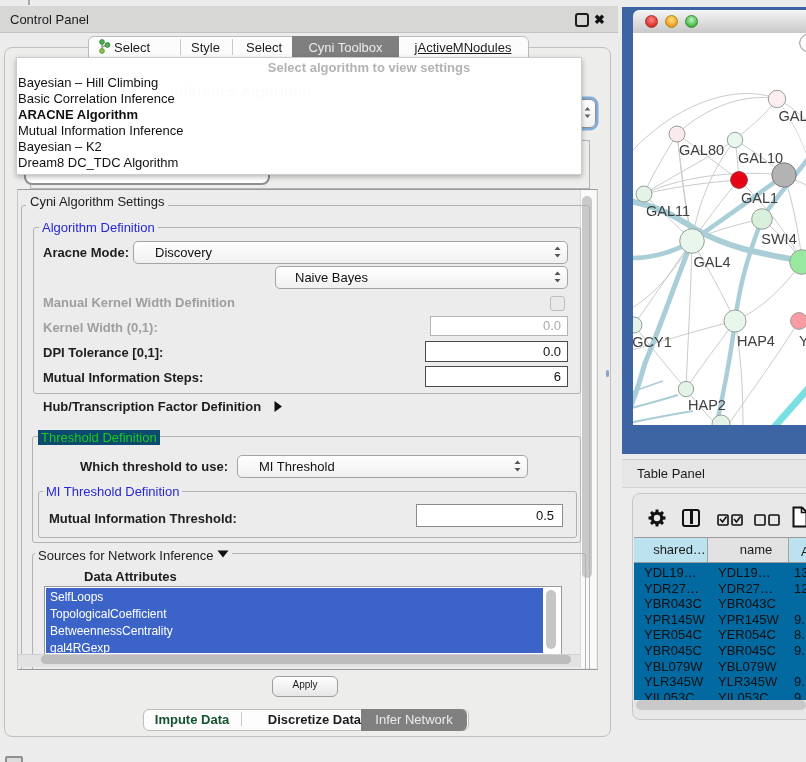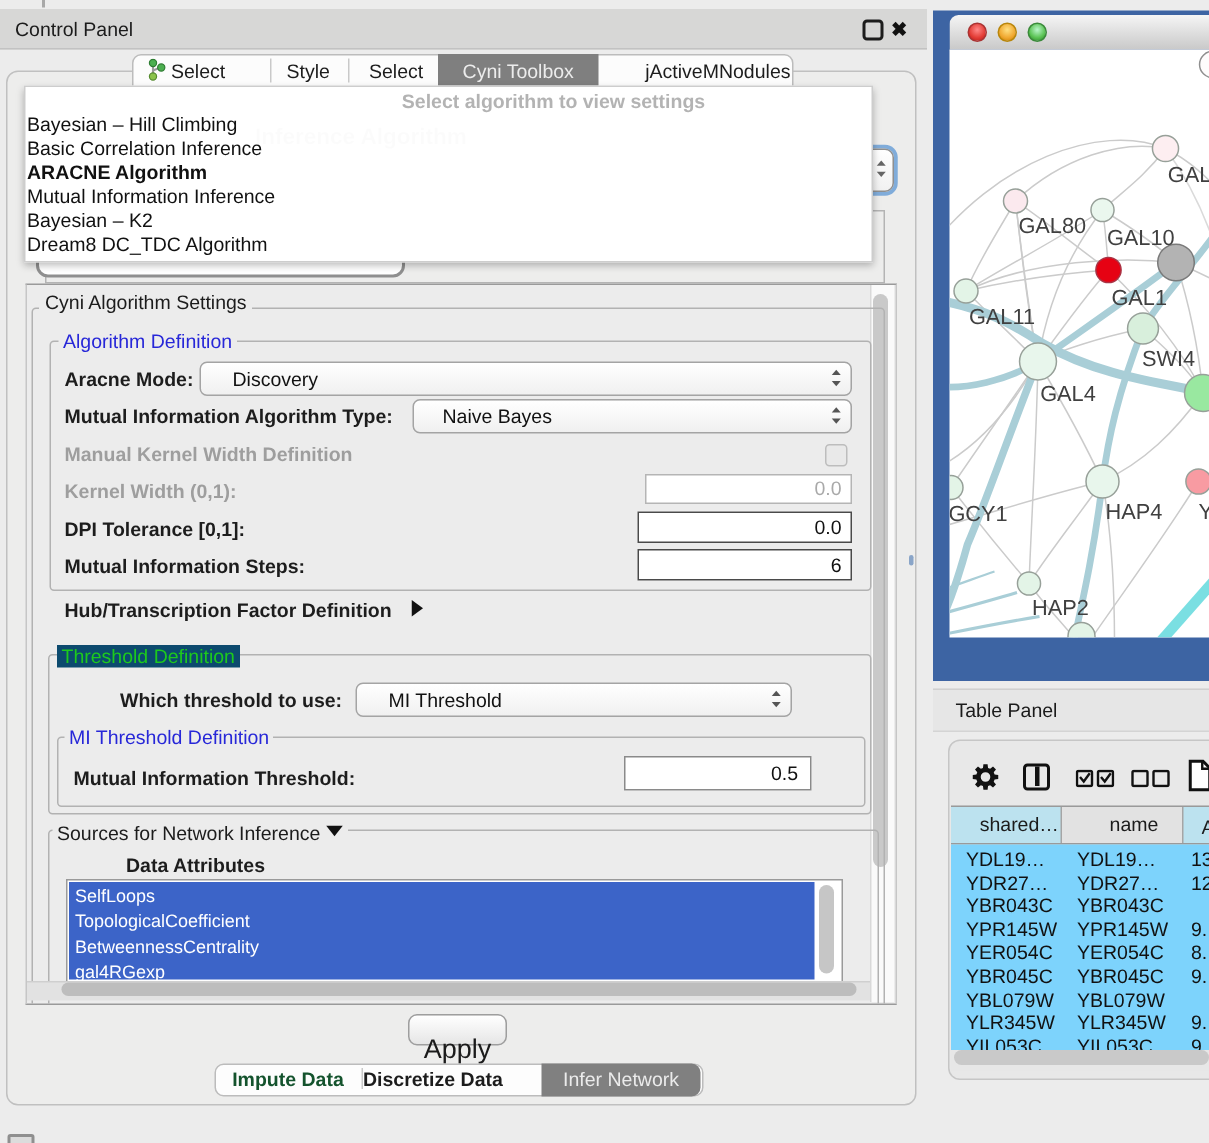--- a/index.html
+++ b/index.html
@@ -34,7 +34,7 @@
 <div class="abs" style="left:191px;top:40px;font-size:13px;color:#1c1c1c;">Style</div>
 <div class="abs" style="left:246px;top:40px;font-size:13px;color:#1c1c1c;">Select</div>
 <div class="abs" style="left:292px;top:40px;width:107px;text-align:center;font-size:13px;color:#ececec;">Cyni Toolbox</div>
-<div class="abs" style="left:399px;top:40px;width:128px;text-align:right;font-size:13px;color:#1c1c1c;">jActiveMNodules</div>
+<div class="abs" style="left:399px;top:40px;width:128px;text-align:center;font-size:13px;color:#1c1c1c;text-decoration:underline;">jActiveMNodules</div>
 
 <div class="abs" style="left:140px;top:99px;width:454px;height:27px;border:1px solid #8f8f8f;border-radius:6px;background:linear-gradient(#ffffff,#f1f1f1);box-shadow:0 0 0 2.5px rgba(108,160,215,0.85);"></div>
 <div class="abs" style="left:583px;top:105px;"><svg width="9" height="15" viewBox="0 0 9 15">

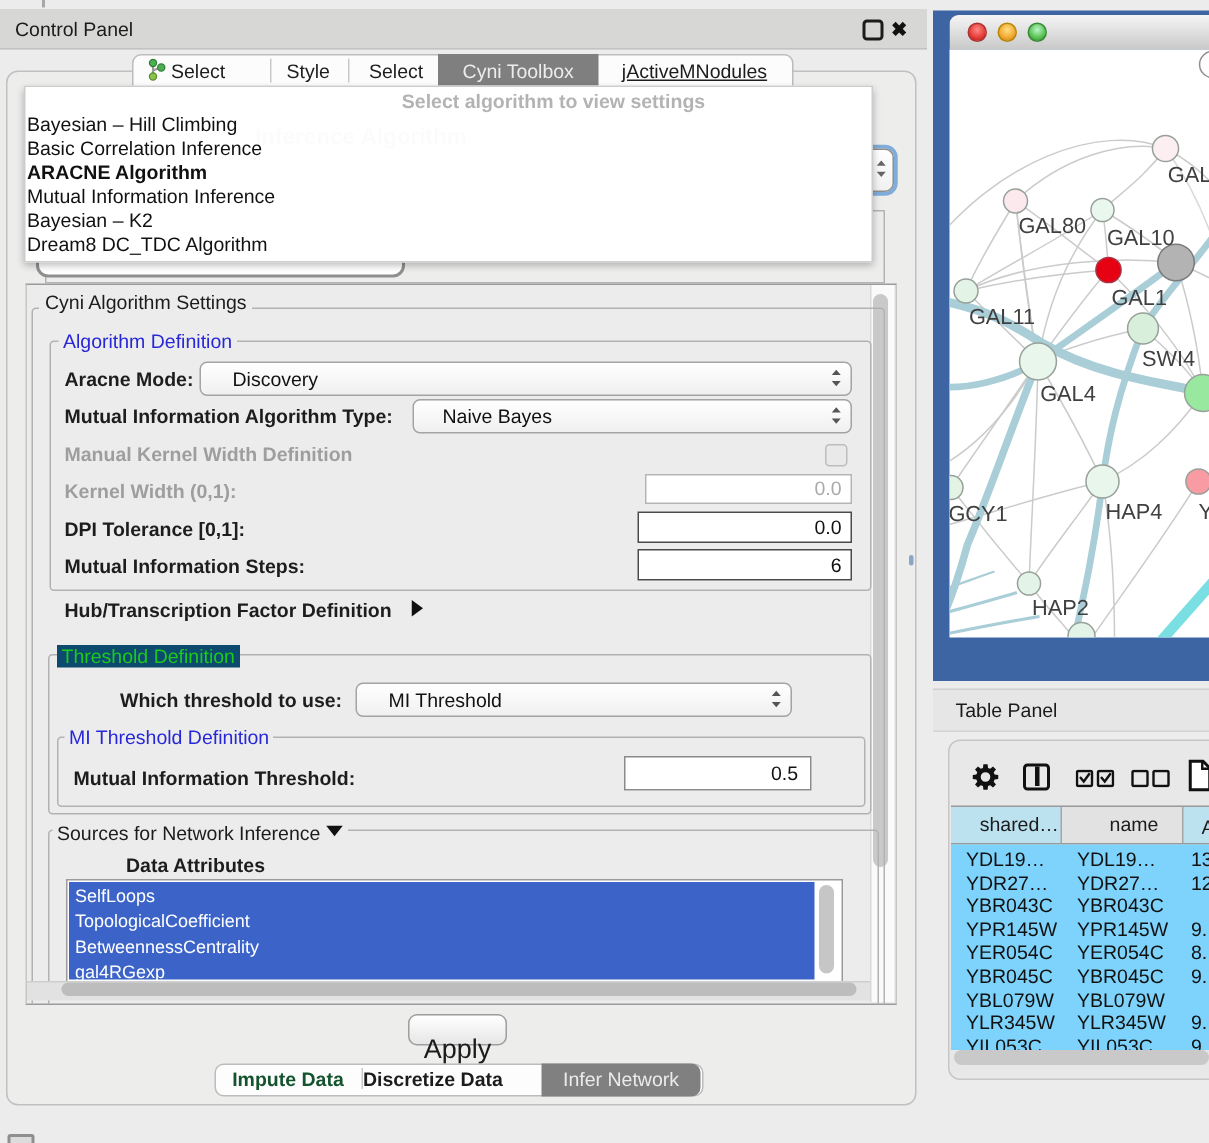--- a/index.html
+++ b/index.html
@@ -76,7 +76,6 @@
         <path d="M1.5 9 L4.5 12.5 L7.5 9 Z" fill="#555"></path>
       </svg></div>
 
- <div class="abs b13" style="left:25px;top:80px;">Mutual Information Algorithm Type:</div>
  <div class="abs" style="left:257px;top:76px;width:291px;height:21px;border:1px solid #a4a4a4;border-radius:5px;background:linear-gradient(#ffffff,#f0f0f0);"></div>
  <div class="abs" style="left:277px;top:80px;font-size:13px;color:#111;">Naive Bayes</div>
  <div class="abs arrows" style="left:535px;top:80px;"><svg width="9" height="14" viewBox="0 0 9 14">

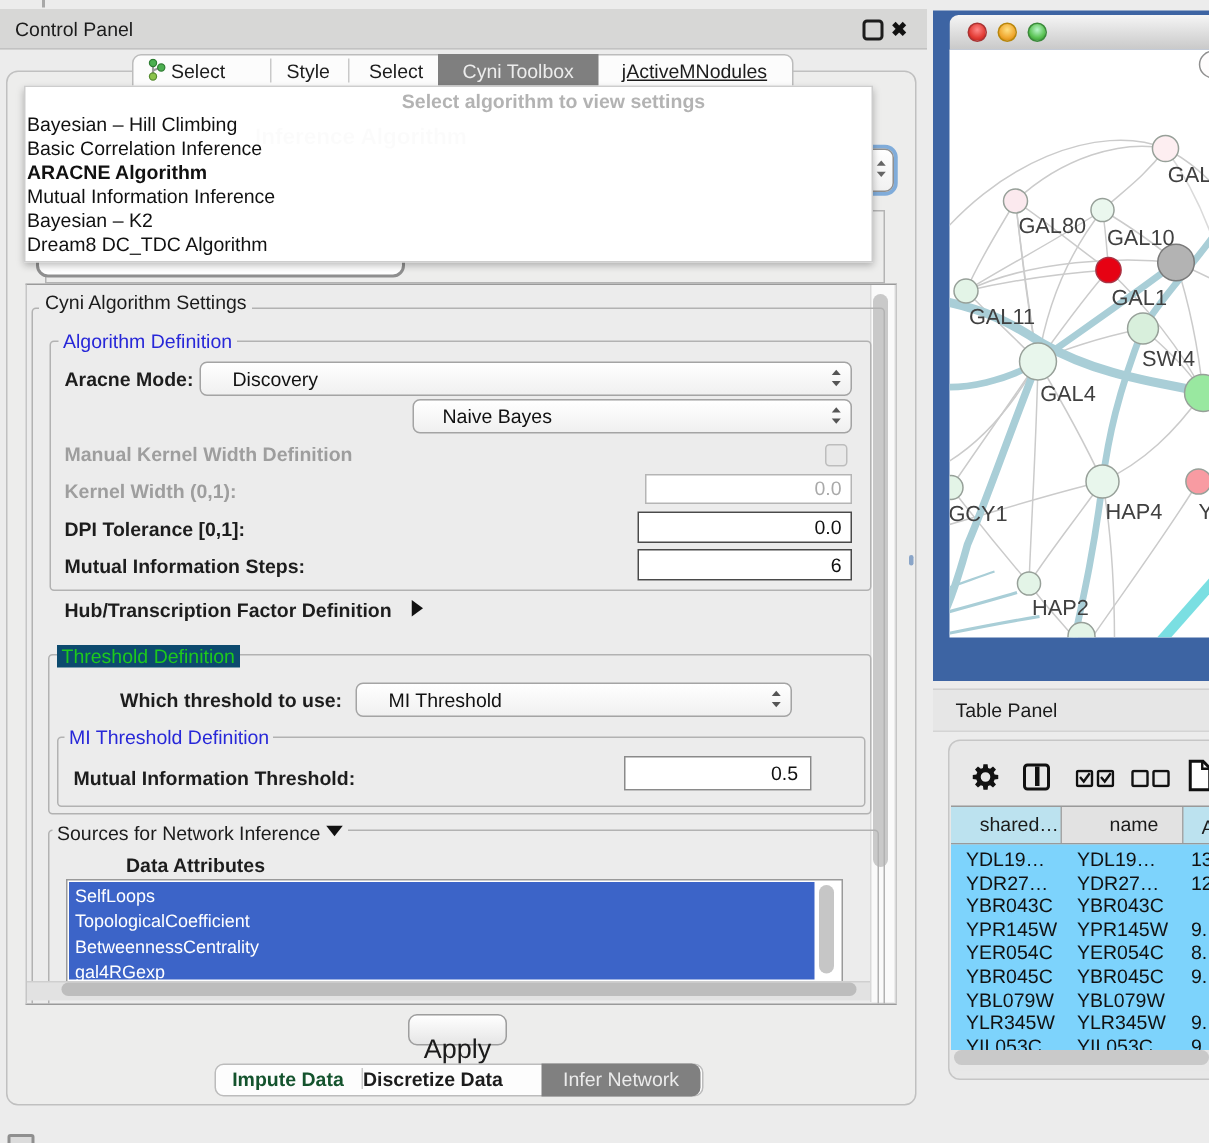--- a/index.html
+++ b/index.html
@@ -114,7 +114,7 @@
  <div class="abs" style="left:20px;top:301px;width:537px;height:45px;border:1px solid #b2b2b2;border-radius:3px;"></div>
  <div class="abs" style="left:25px;top:294px;background:#ececec;padding:0 3px;font-size:13px;color:#2727d8;">MI Threshold Definition</div>
  <div class="abs b13" style="left:31px;top:321px;">Mutual Information Threshold:</div>
- <div class="abs" style="left:398px;top:314px;width:125px;height:23px;border:1px solid #8a8a8a;background:#fff;font-size:13px;color:#111;text-align:right;padding:3px 8px 0 0;box-sizing:border-box;">0.5</div>
+ <div class="abs" style="left:398px;top:314px;width:147px;height:23px;border:1px solid #8a8a8a;background:#fff;font-size:13px;color:#111;text-align:right;padding:3px 8px 0 0;box-sizing:border-box;">0.5</div>
 
  <div class="abs" style="left:14px;top:363px;width:552px;height:130px;border:1px solid #b2b2b2;border-radius:3px;"></div>
  <div class="abs" style="left:17px;top:356px;background:#ececec;padding:0 3px;font-size:13px;color:#1c1c1c;">Sources for Network Inference <span style="display:inline-block;vertical-align:2px;"><svg width="12" height="8" viewBox="0 0 12 8">

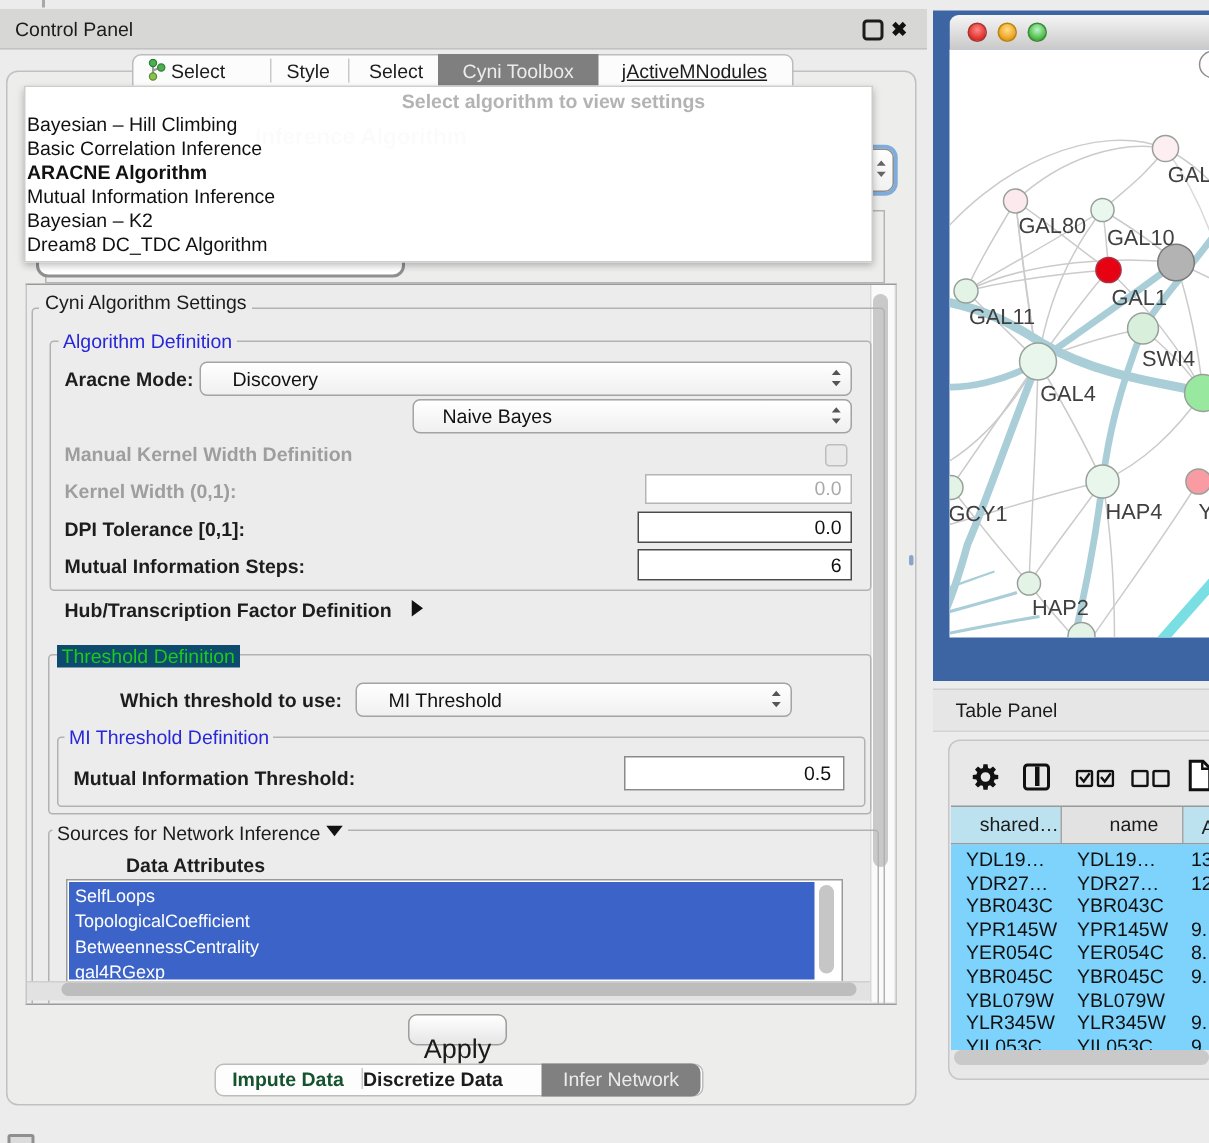--- a/index.html
+++ b/index.html
@@ -270,7 +270,7 @@
 <div class="abs" style="left:643px;top:542px;width:73px;text-align:center;font-size:13px;color:#1b1b1b;">shared…</div>
 <div class="abs" style="left:717px;top:542px;width:78px;text-align:center;font-size:13px;color:#1b1b1b;">name</div>
 
-<div class="abs" style="left:634px;top:563px;width:172px;height:137px;background:#7dd3fc;overflow:hidden;font-size:13px;color:#111;">
+<div class="abs" style="left:634px;top:563px;width:172px;height:137px;background:#0369a1;overflow:hidden;font-size:13px;color:#111;">
   <div style="position:absolute;left:10px;top:2px;line-height:15.6px;">YDL19…<br>YDR27…<br>YBR043C<br>YPR145W<br>YER054C<br>YBR045C<br>YBL079W<br>YLR345W<br>YIL053C</div>
   <div style="position:absolute;left:84px;top:2px;line-height:15.6px;">YDL19…<br>YDR27…<br>YBR043C<br>YPR145W<br>YER054C<br>YBR045C<br>YBL079W<br>YLR345W<br>YIL053C</div>
   <div style="position:absolute;left:160px;top:2px;line-height:15.6px;">13<br>12<br><br>9.<br>8.<br>9.<br><br>9.<br>9.</div>

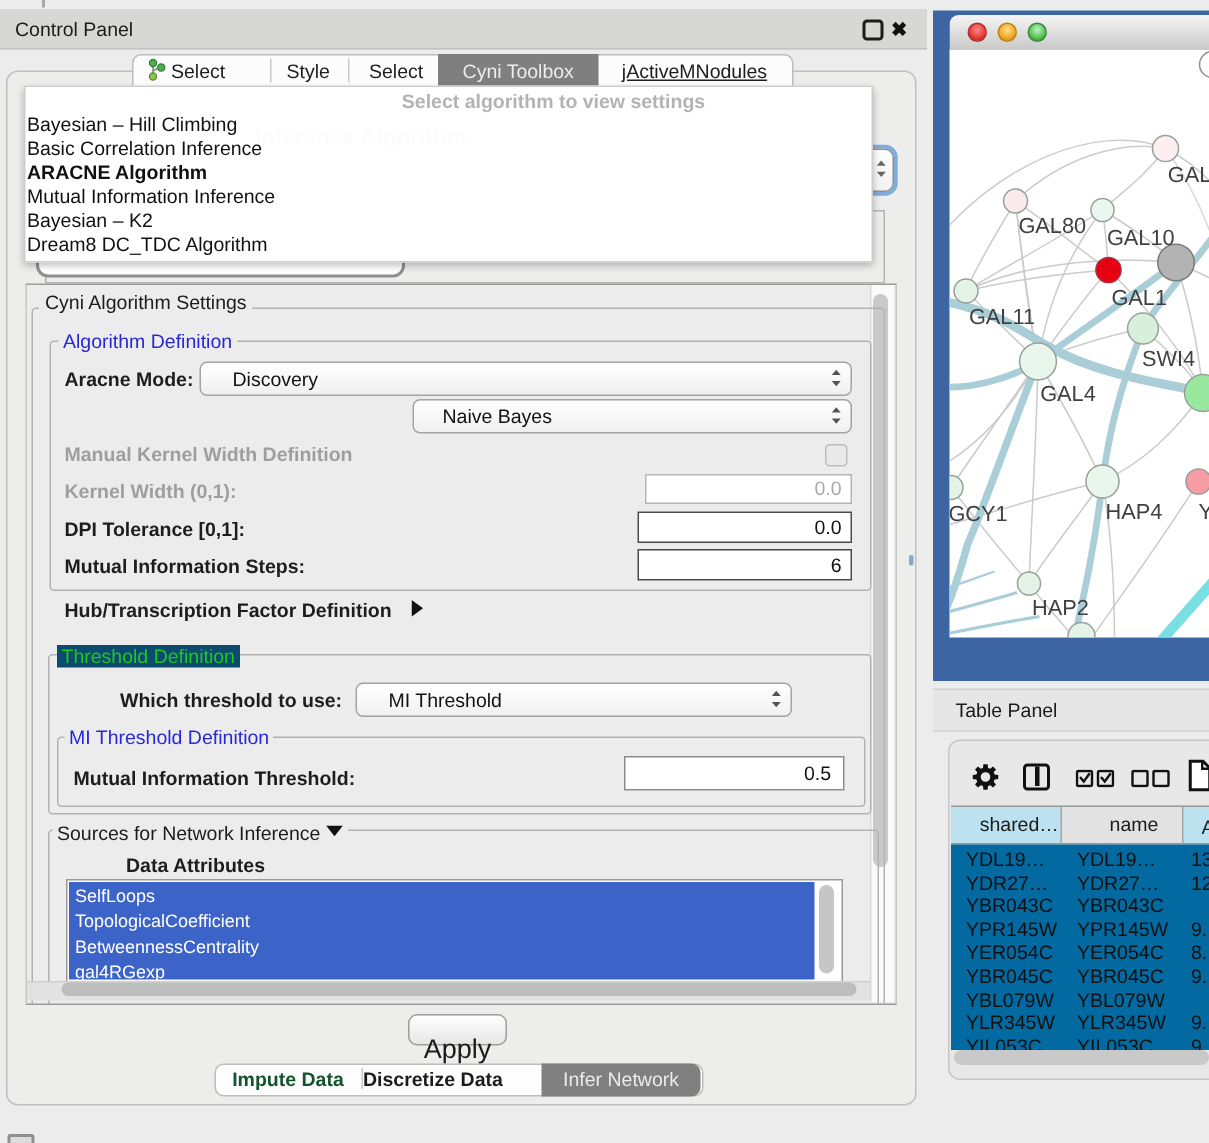--- a/index.html
+++ b/index.html
@@ -131,7 +131,7 @@
  <div class="abs" style="left:23px;top:465px;width:530px;height:9px;background:#bdbdbd;border-radius:5px;"></div>
 </div>
 
-<div class="abs" style="left:272px;top:676px;width:66px;height:21px;border:1px solid #9e9e9e;border-radius:6px;background:linear-gradient(#ffffff,#e6e6e6);text-align:center;font-size:18px;color:#1b1b1b;padding-top:12px;box-sizing:border-box;">Apply</div>
+<div class="abs" style="left:272px;top:676px;width:66px;height:21px;border:1px solid #9e9e9e;border-radius:6px;background:linear-gradient(#ffffff,#e6e6e6);text-align:center;font-size:10px;color:#1b1b1b;padding-top:2px;box-sizing:border-box;">Apply</div>
 
 <div class="abs" style="left:143px;top:709px;width:324px;height:20px;background:#fdfdfd;border:1px solid #bcbcbc;border-radius:6px;"></div>
 <div class="abs" style="left:241px;top:712px;width:1px;height:14px;background:#c9c9c9;"></div>

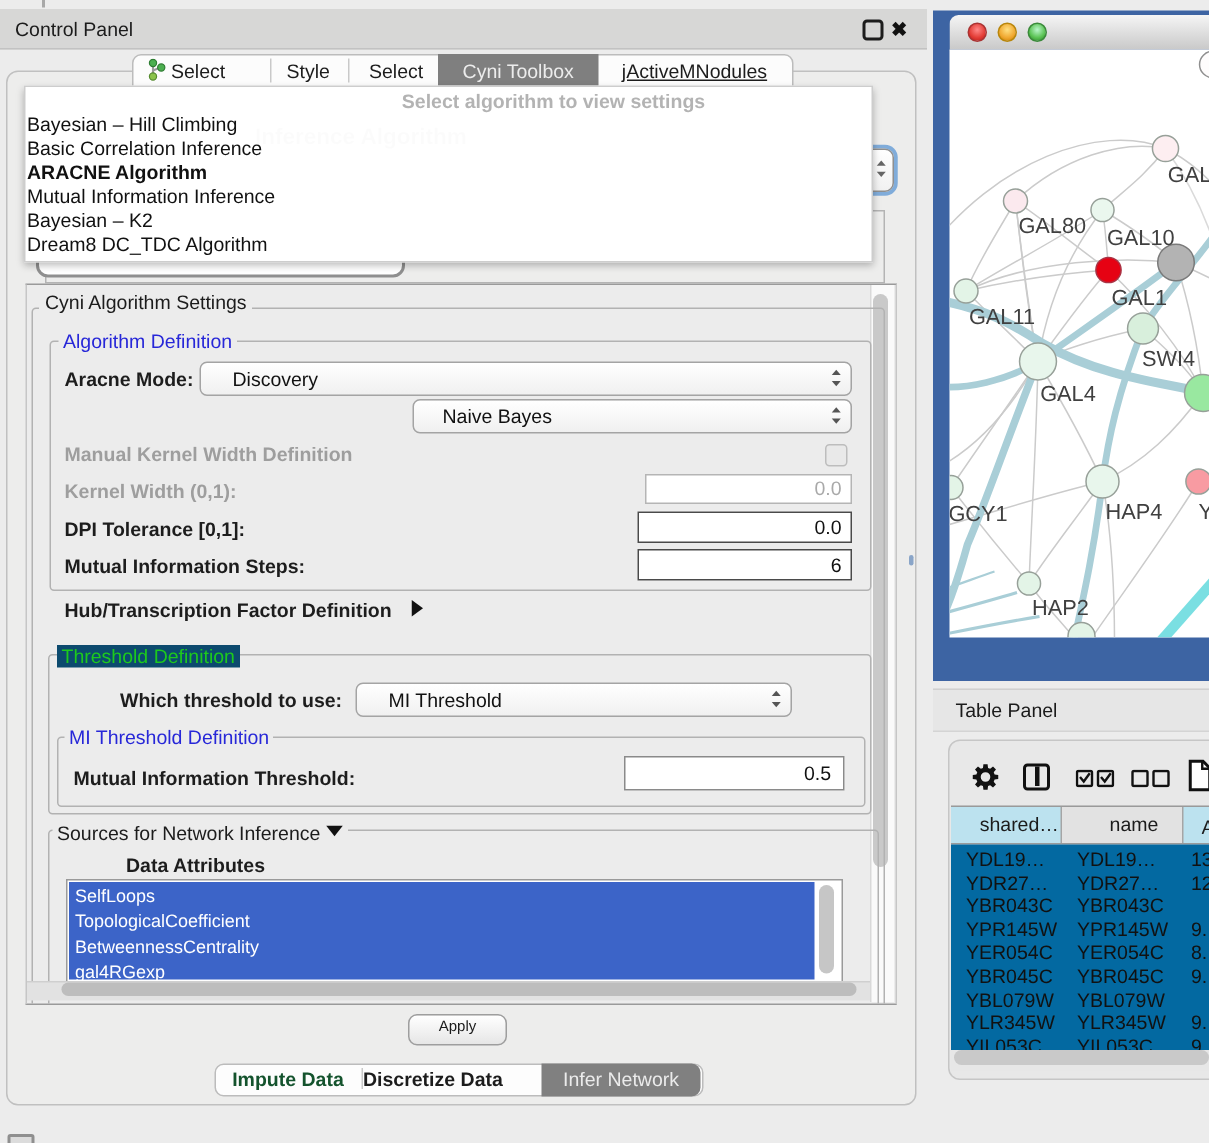--- a/index.html
+++ b/index.html
@@ -137,7 +137,7 @@
 <div class="abs" style="left:241px;top:712px;width:1px;height:14px;background:#c9c9c9;"></div>
 <div class="abs" style="left:361px;top:709px;width:106px;height:22px;background:#808080;border-radius:0 6px 6px 0;"></div>
 <div class="abs" style="left:143px;top:712px;width:98px;text-align:center;font-size:13px;font-weight:bold;color:#14532d;">Impute Data</div>
-<div class="abs" style="left:242px;top:712px;width:119px;text-align:left;font-size:13px;font-weight:bold;color:#1c1c1c;">Discretize Data</div>
+<div class="abs" style="left:242px;top:712px;width:119px;text-align:right;font-size:13px;font-weight:bold;color:#1c1c1c;">Discretize Data</div>
 <div class="abs" style="left:361px;top:712px;width:106px;text-align:center;font-size:13px;color:#ebebeb;">Infer Network</div>
 
 <div class="abs" style="left:5px;top:756px;width:14px;height:10px;border:2px solid #8f8f8f;border-radius:2px;background:#dcdcdc;"></div>

